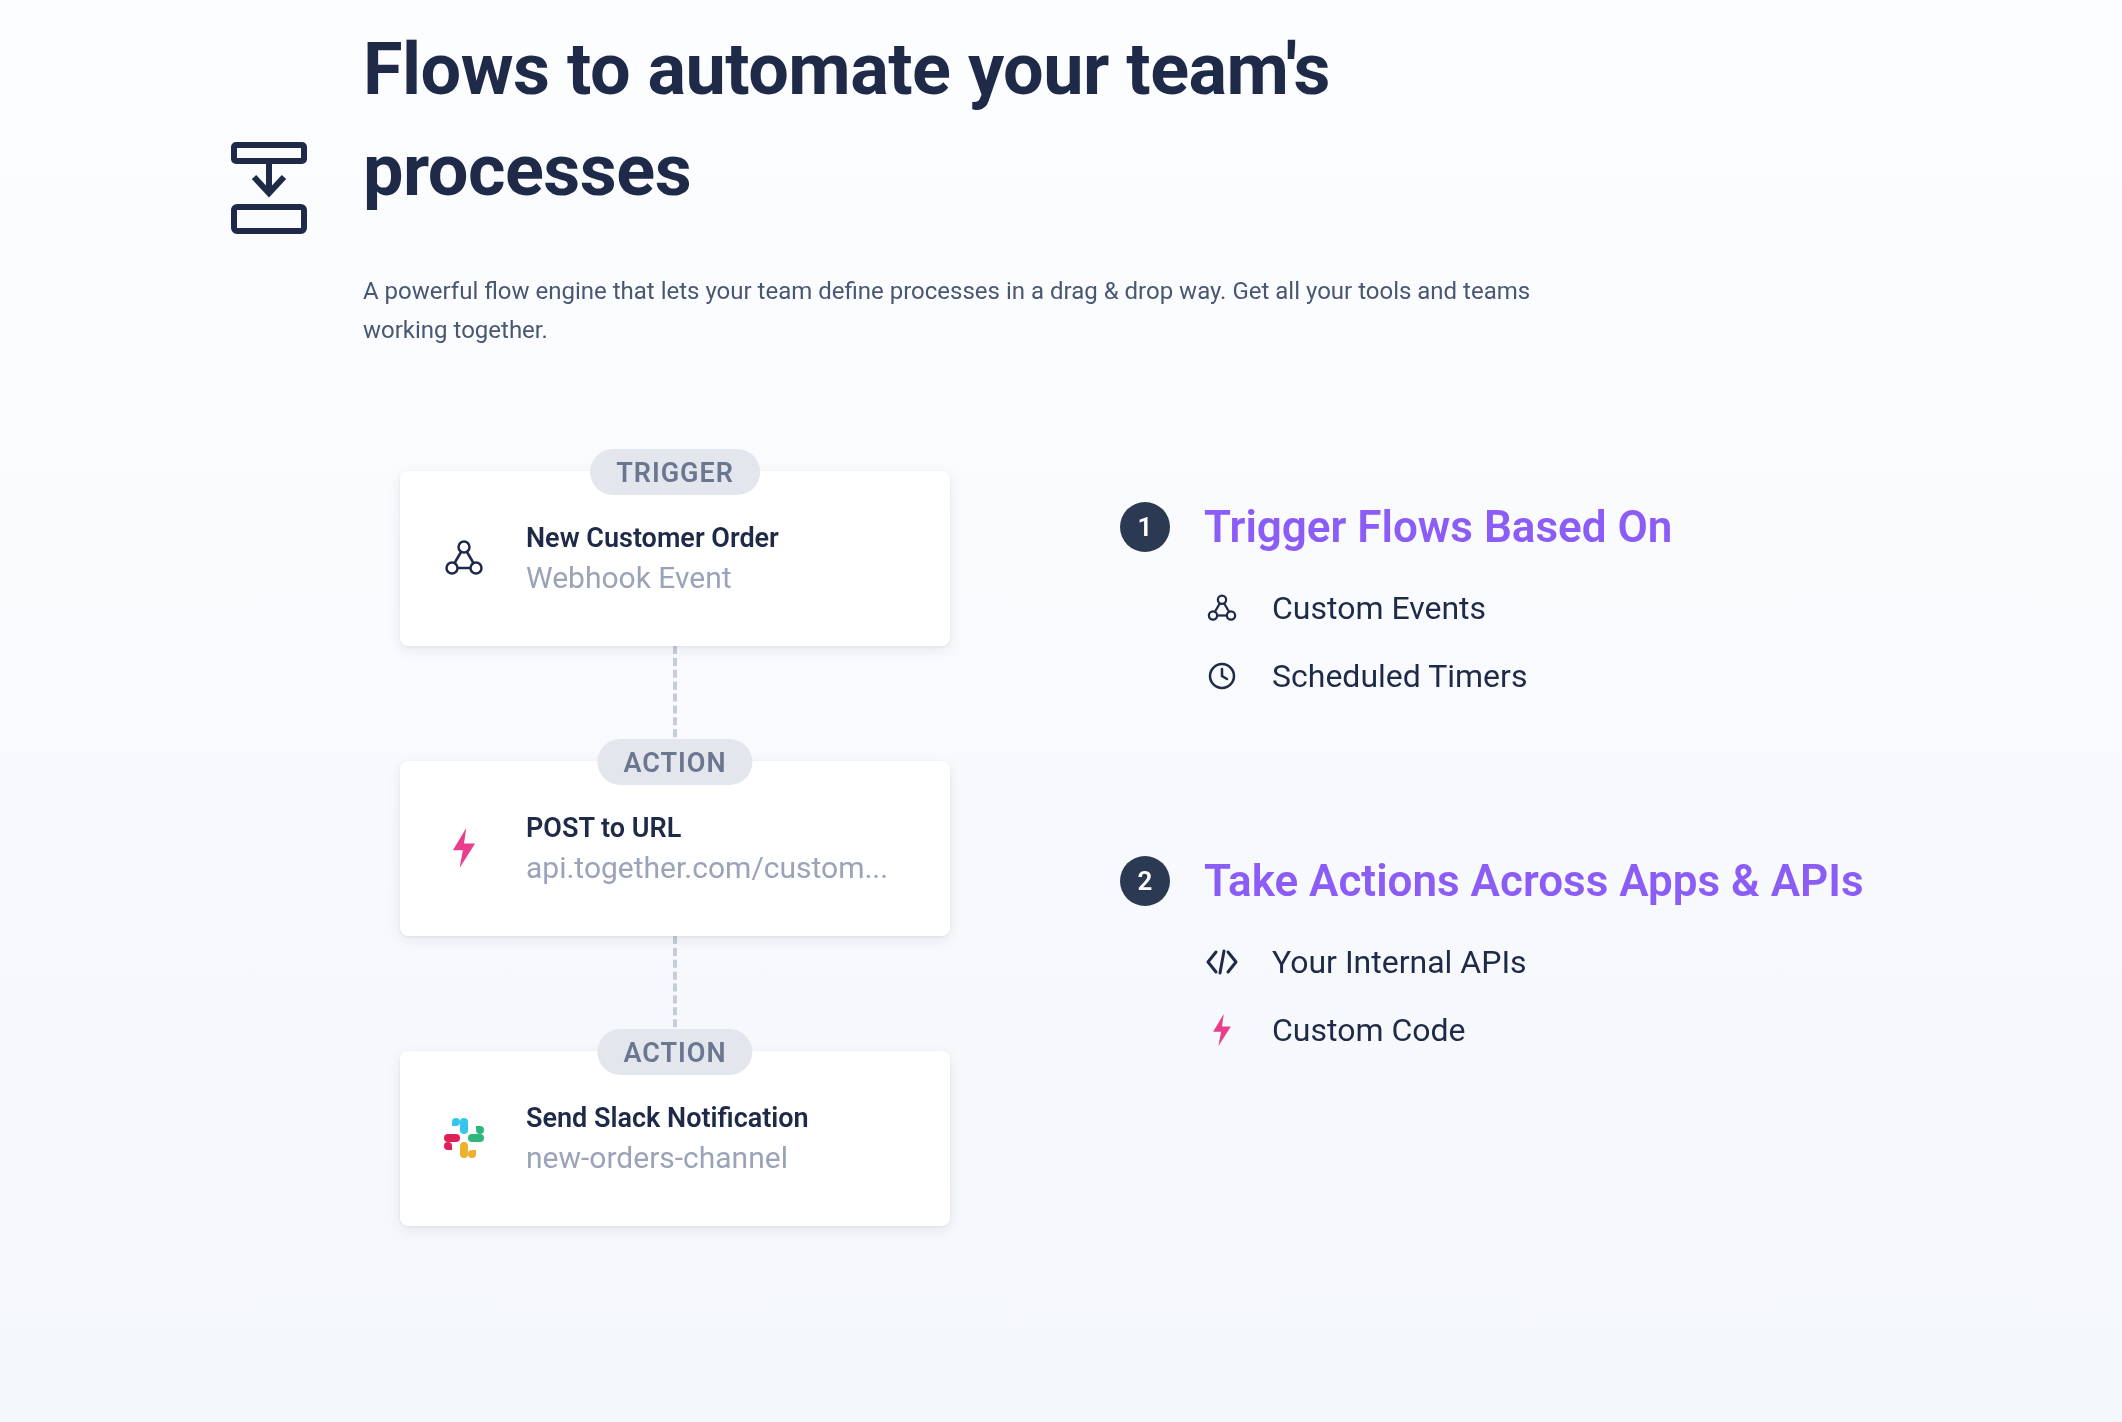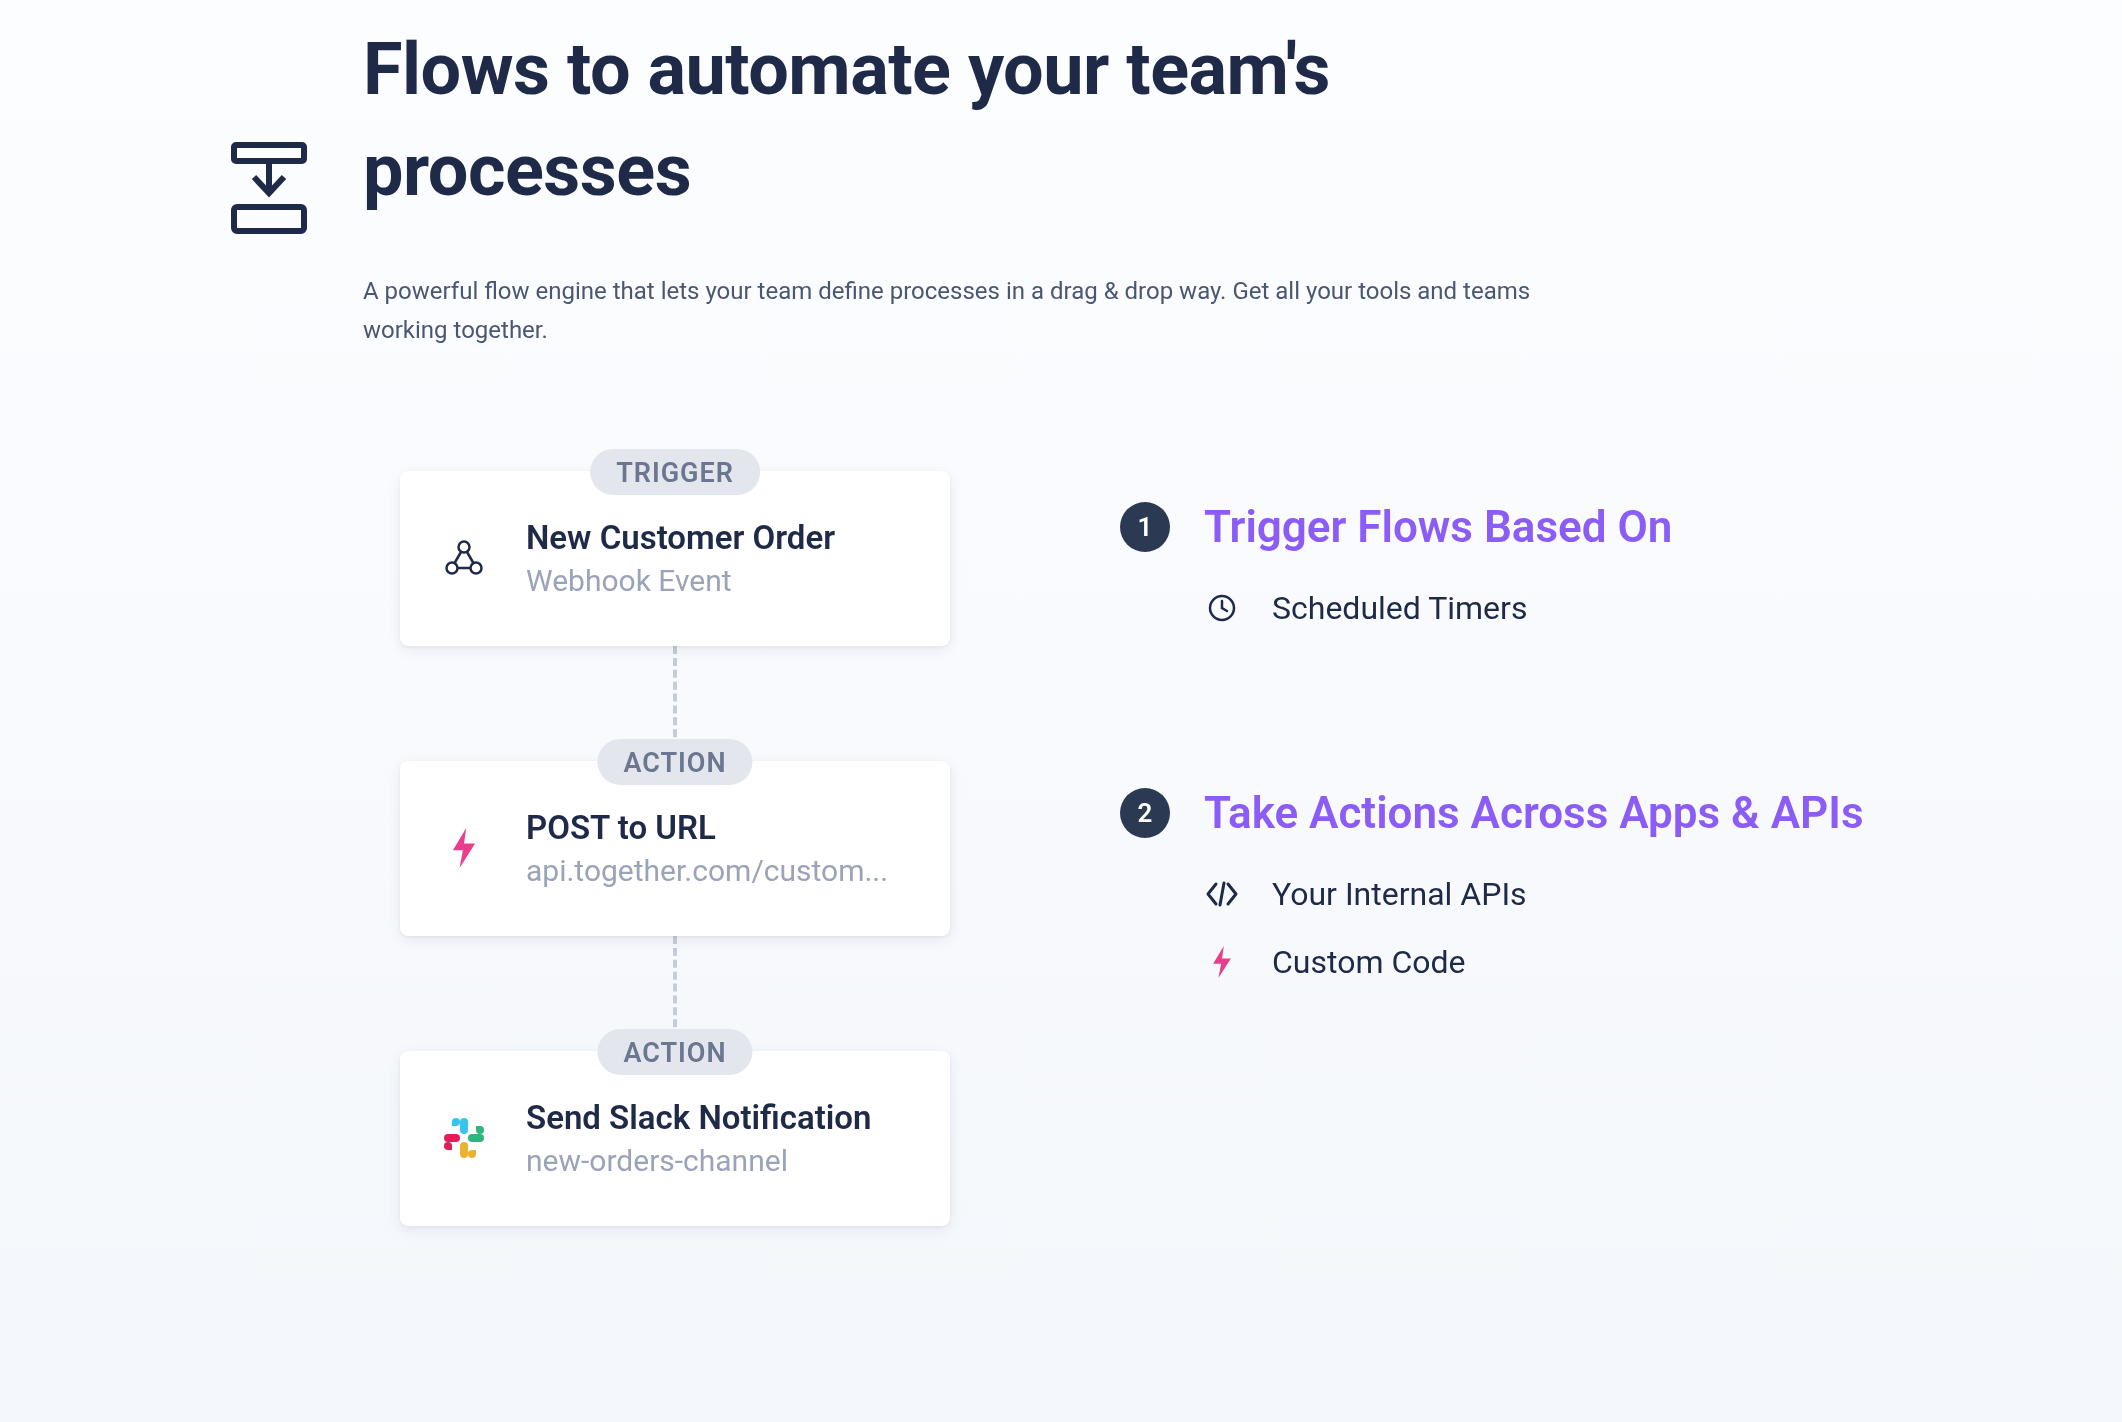--- a/index.html
+++ b/index.html
@@ -92,7 +92,7 @@
   }
   .card-body { flex: 1 1 auto; min-width: 0; }
   .card-title {
-    font-size: 33px;
+    font-size: 27px;
     font-weight: 600;
     color: #1e2a47;
   }

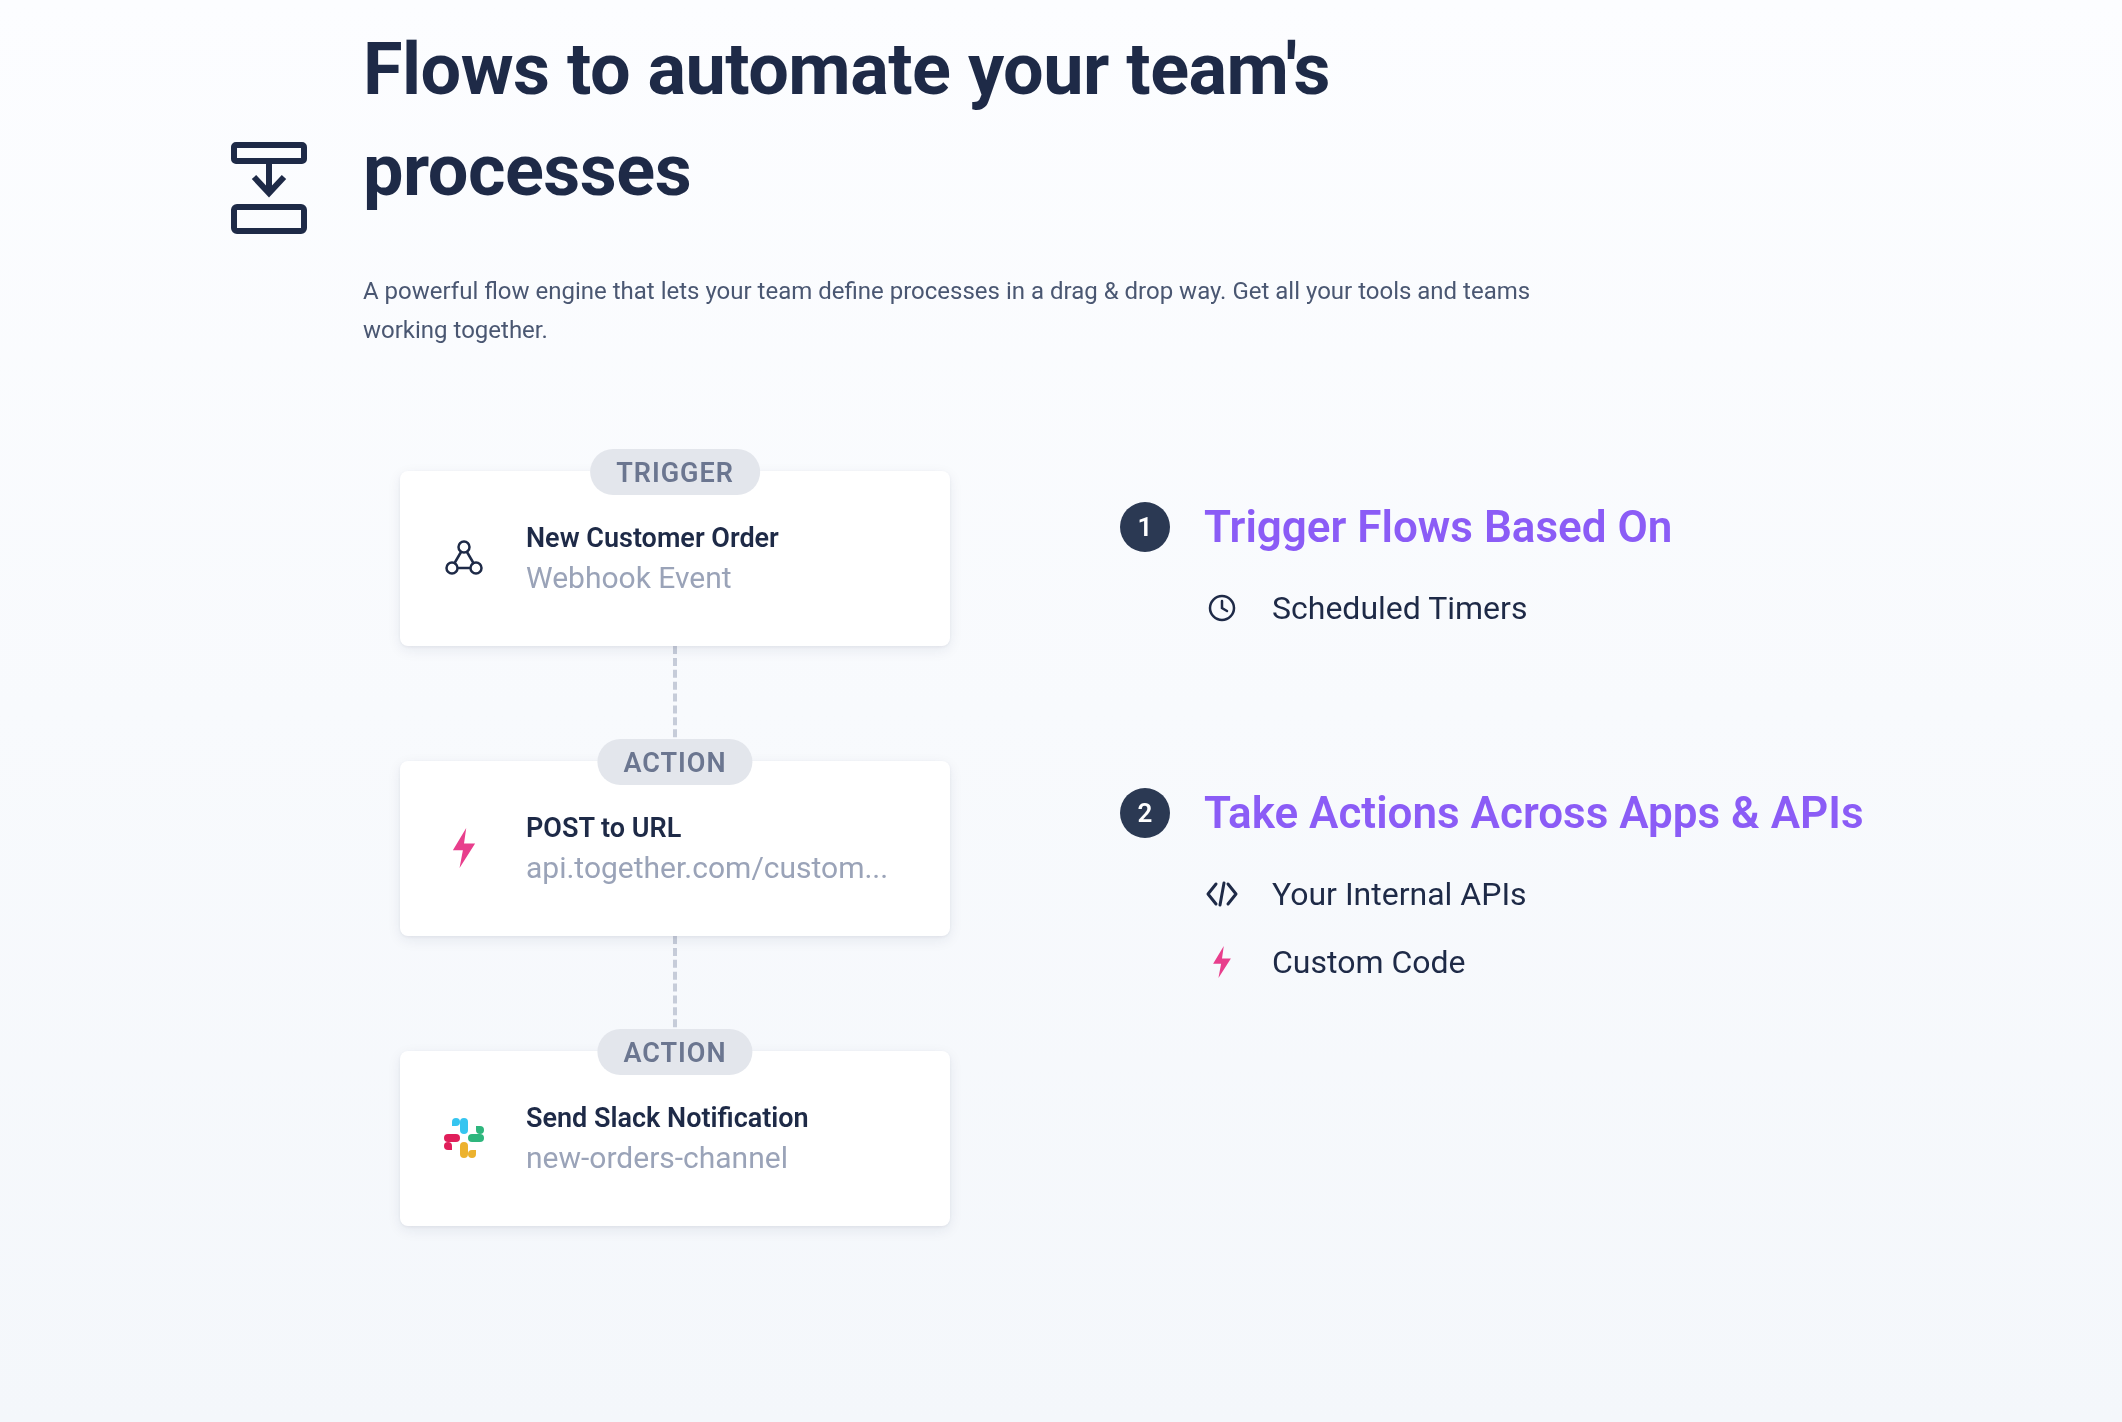--- a/index.html
+++ b/index.html
@@ -259,6 +259,19 @@
         <div class="feature-items">
           <div class="feature-item">
             <div class="fi-icon">
+              <svg width="34" height="30" viewBox="0 0 44 40" fill="none">
+                <circle cx="10" cy="30" r="5.5" stroke="#1e2a47" stroke-width="3"></circle>
+                <circle cx="34" cy="30" r="5.5" stroke="#1e2a47" stroke-width="3"></circle>
+                <circle cx="22" cy="9" r="5.5" stroke="#1e2a47" stroke-width="3"></circle>
+                <path d="M19 14 L12 26" stroke="#1e2a47" stroke-width="3"></path>
+                <path d="M25 14 L32 26" stroke="#1e2a47" stroke-width="3"></path>
+                <path d="M15 30 L29 30" stroke="#1e2a47" stroke-width="3"></path>
+              </svg>
+            </div>
+            <span>Custom Events</span>
+          </div>
+          <div class="feature-item">
+            <div class="fi-icon">
               <svg width="30" height="30" viewBox="0 0 30 30" fill="none">
                 <circle cx="15" cy="15" r="12" stroke="#1e2a47" stroke-width="2.5"></circle>
                 <path d="M15 8 V15 L20 18" stroke="#1e2a47" stroke-width="2.5" stroke-linecap="round"></path>

